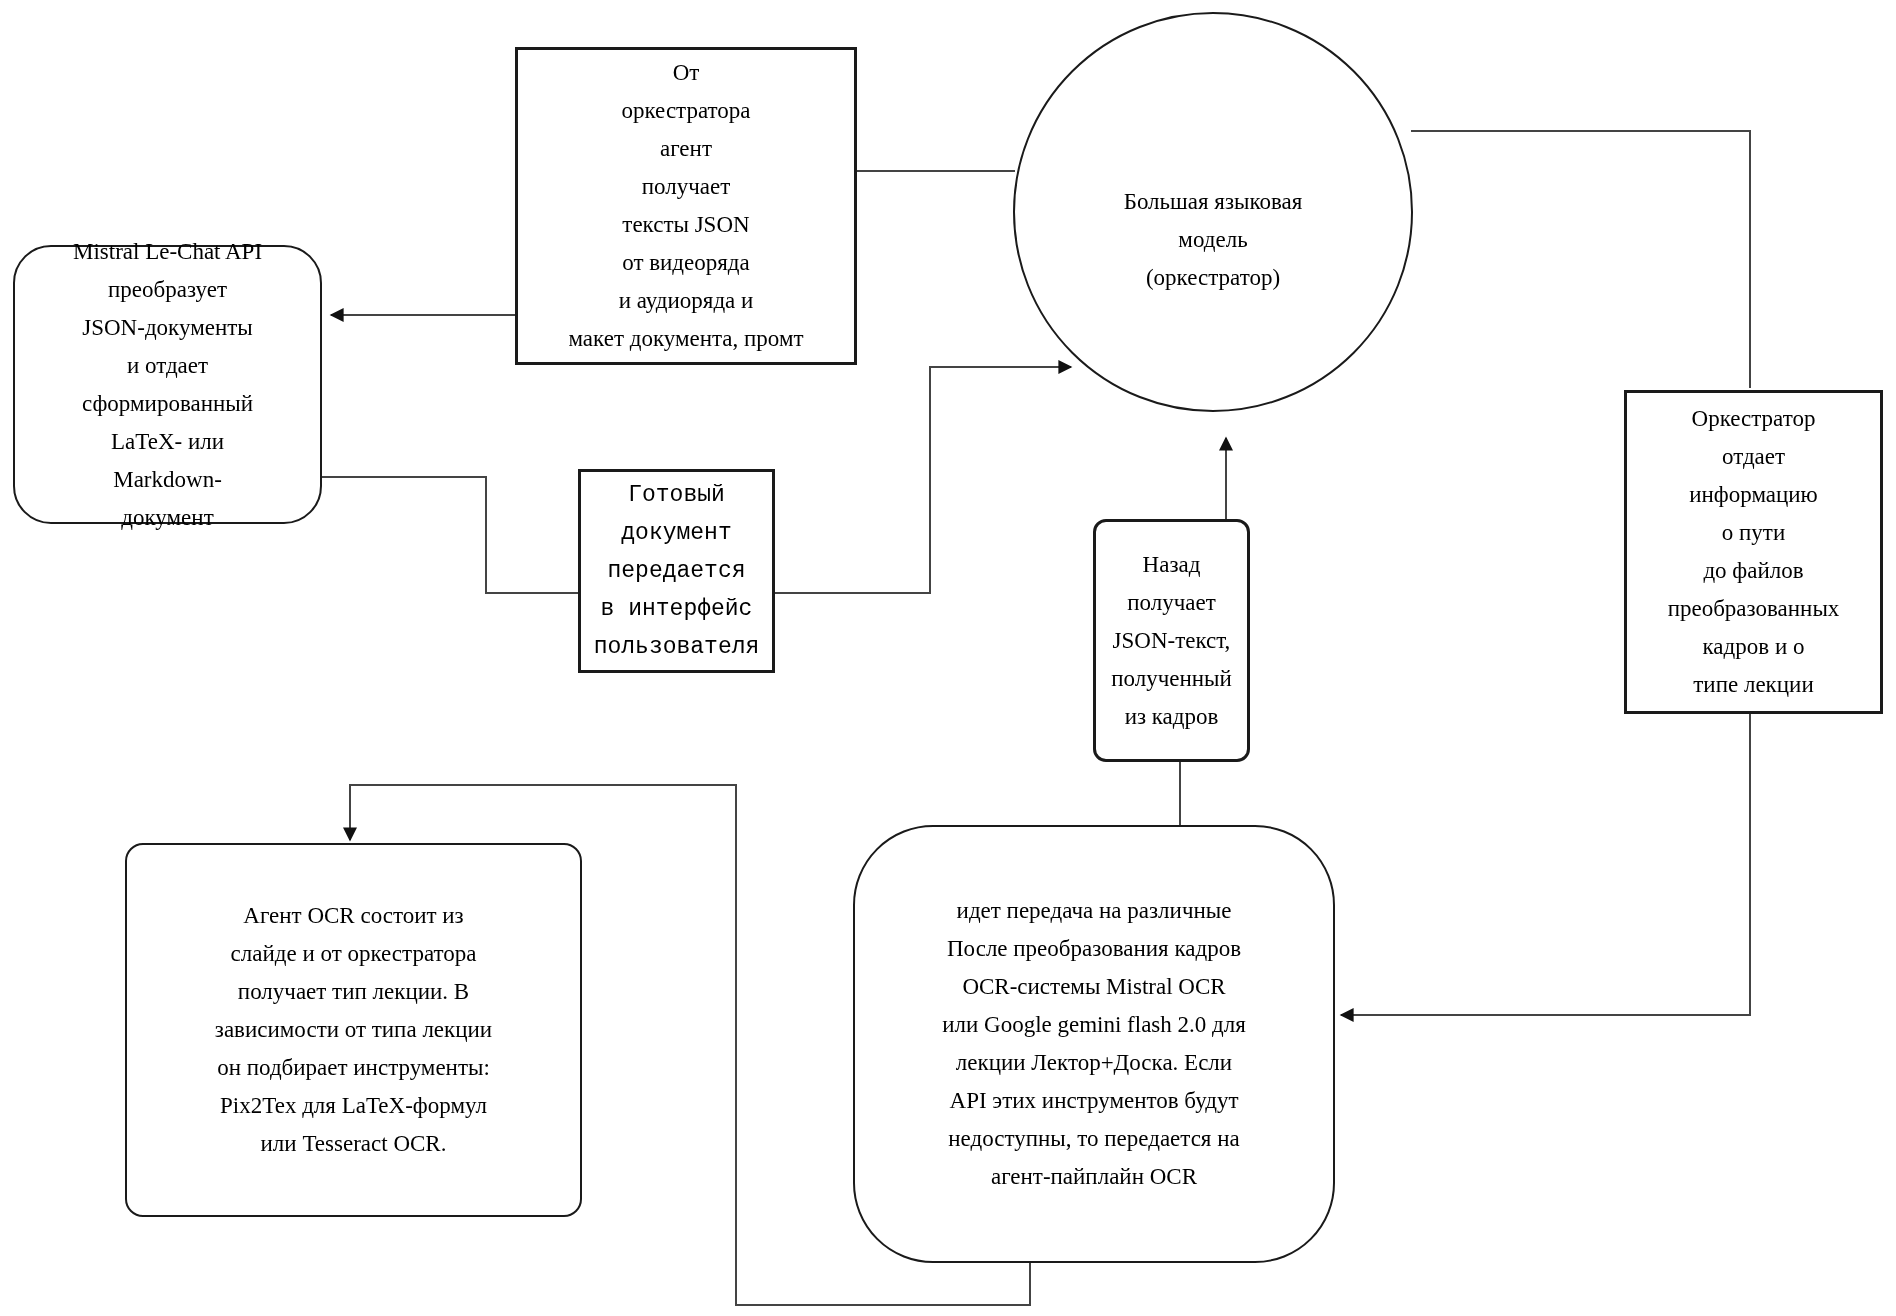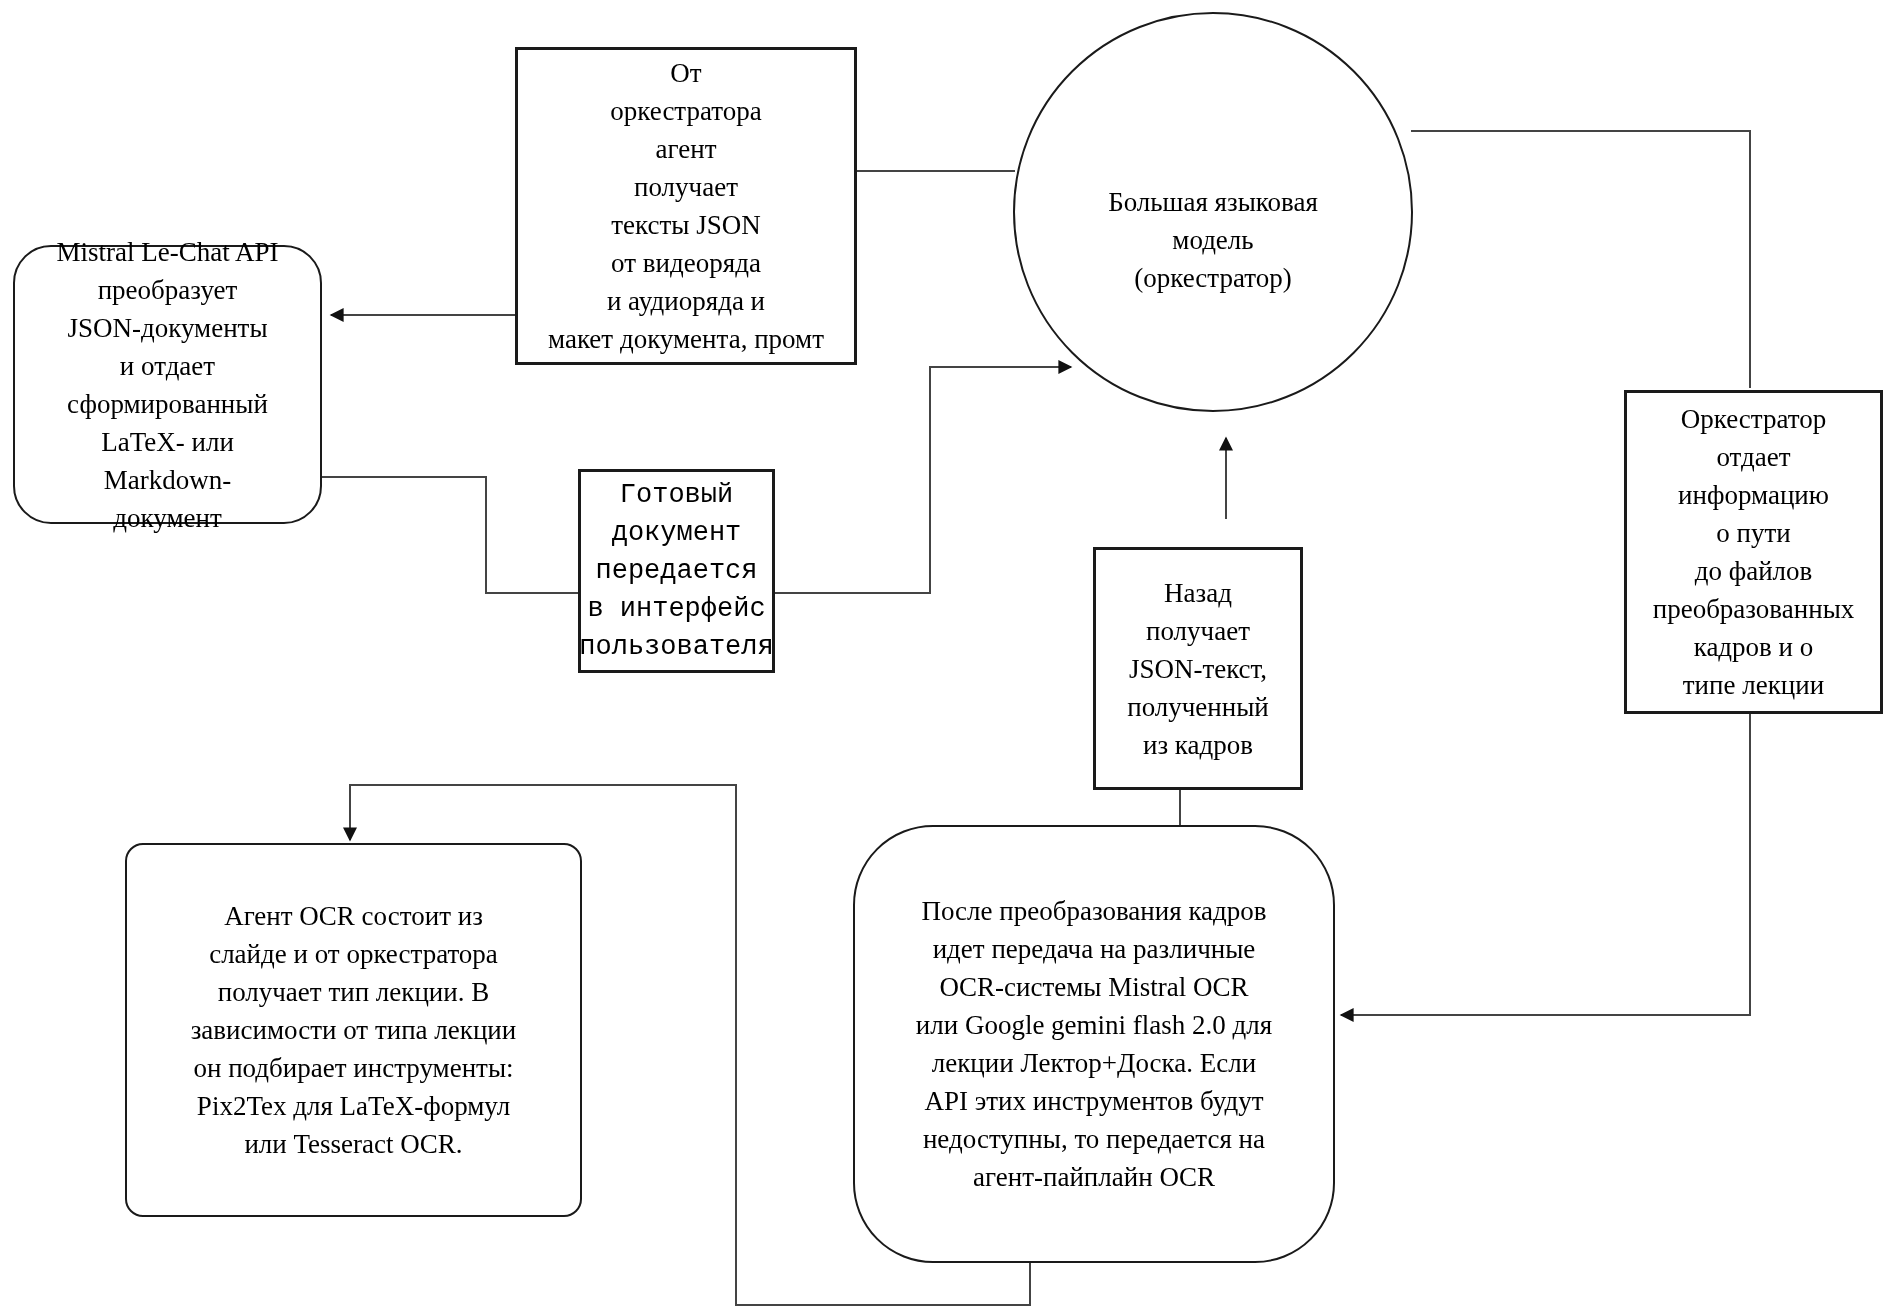--- a/index.html
+++ b/index.html
@@ -11,7 +11,7 @@
   .node{
     position:absolute;display:flex;flex-direction:column;justify-content:center;
     align-items:center;text-align:center;box-sizing:border-box;
-    font-size:27px;line-height:38px;background:#ffffff;
+    font-size:23px;line-height:38px;background:#ffffff;
   }
   .node.rect{border:3px solid #1a1a1a;}
   .node.rounded{border:2.5px solid #1a1a1a;}

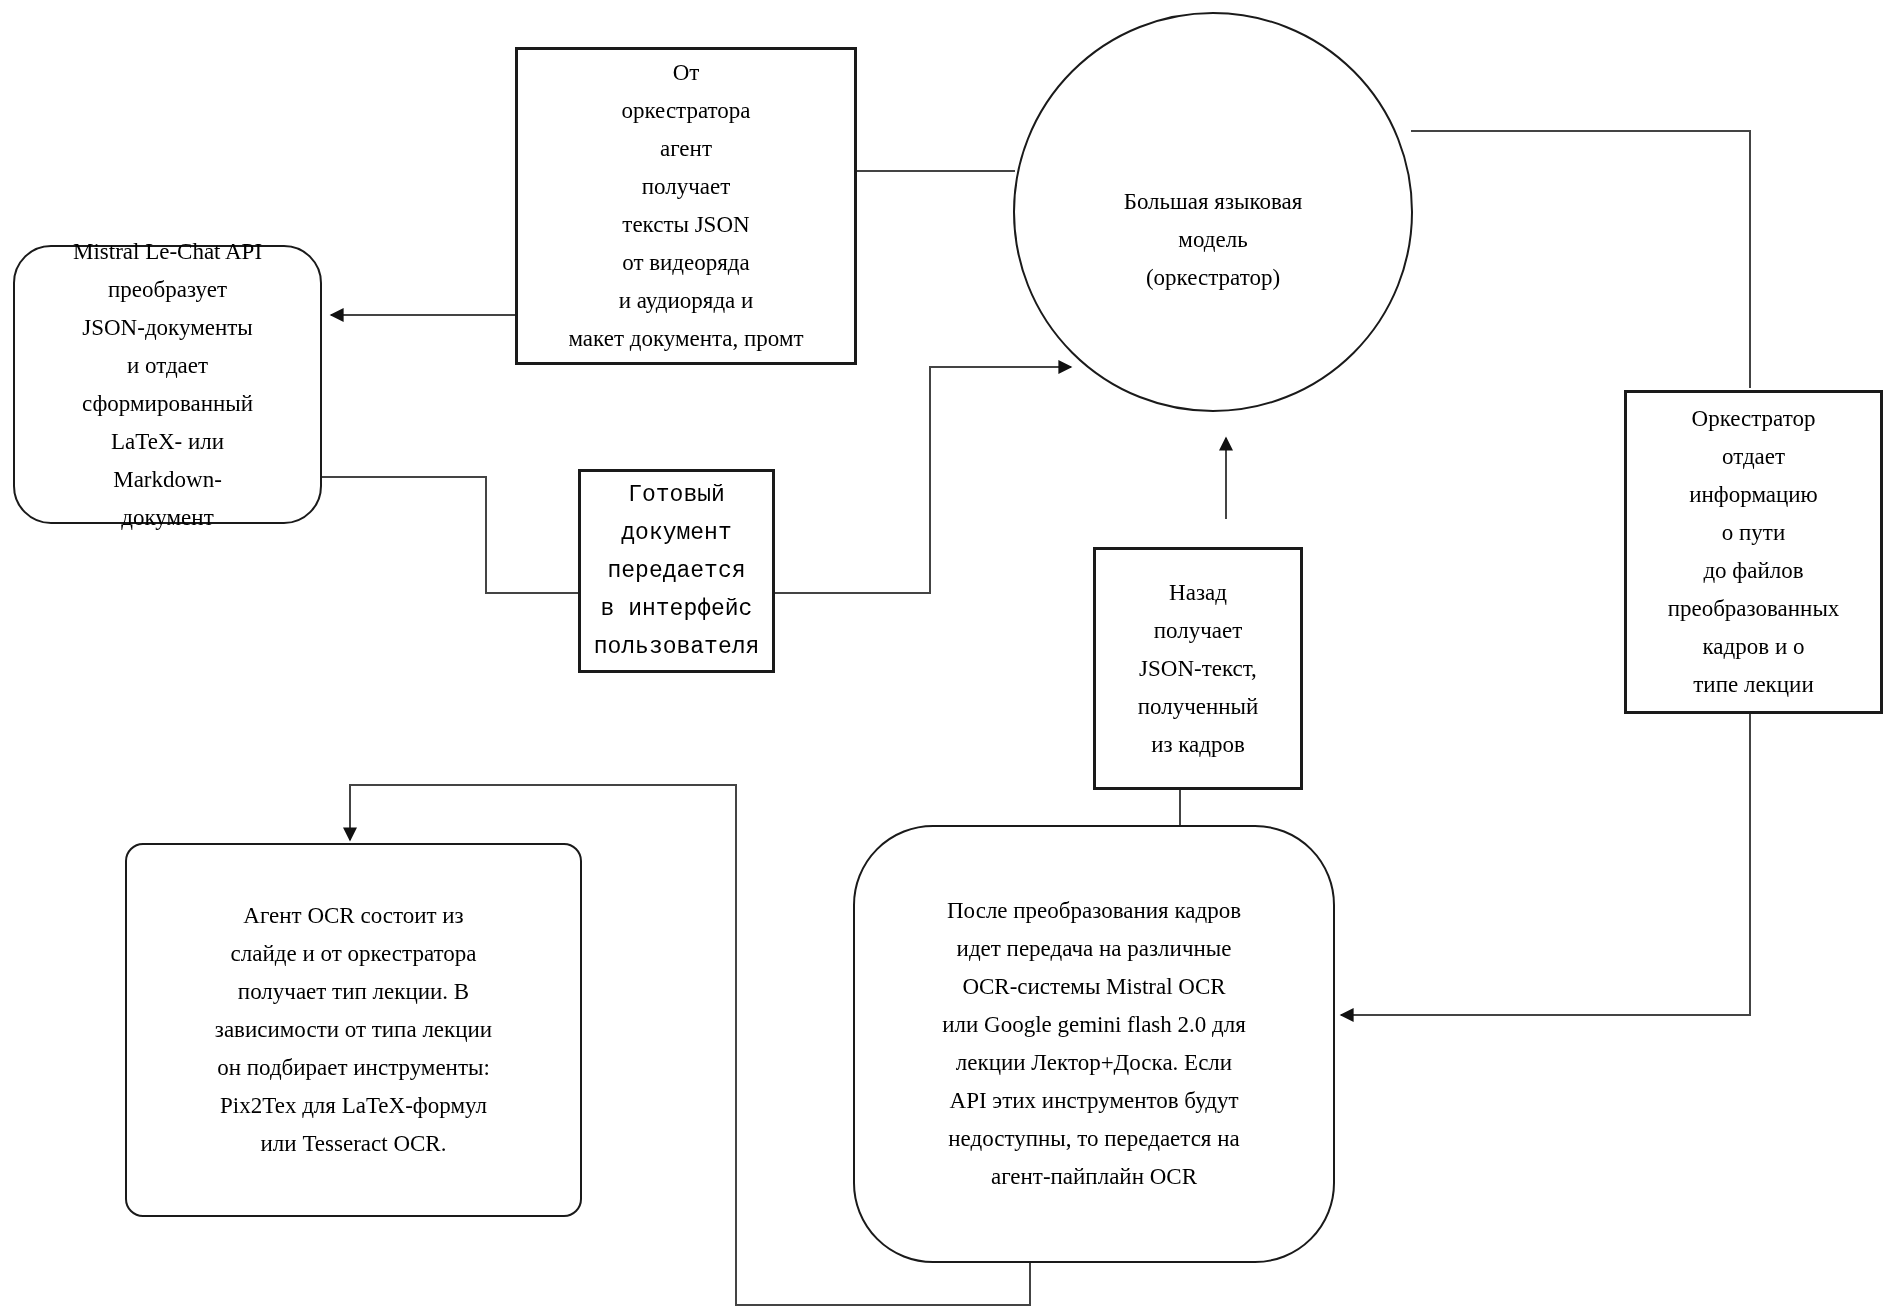--- a/index.html
+++ b/index.html
@@ -70,7 +70,7 @@
       <div class="text-line">в интерфейс</div>
       <div class="text-line">пользователя</div>
     </div>
-    <div class="node rect" style="left: 1093px; top: 547px; width: 210px; height: 243px;">
+    <div class="node rect" style="left: 1093px; top: 519px; width: 157px; height: 243px; border-radius: 13px;">
       <div class="text-line">Назад</div>
       <div class="text-line">получает</div>
       <div class="text-line">JSON-текст,</div>

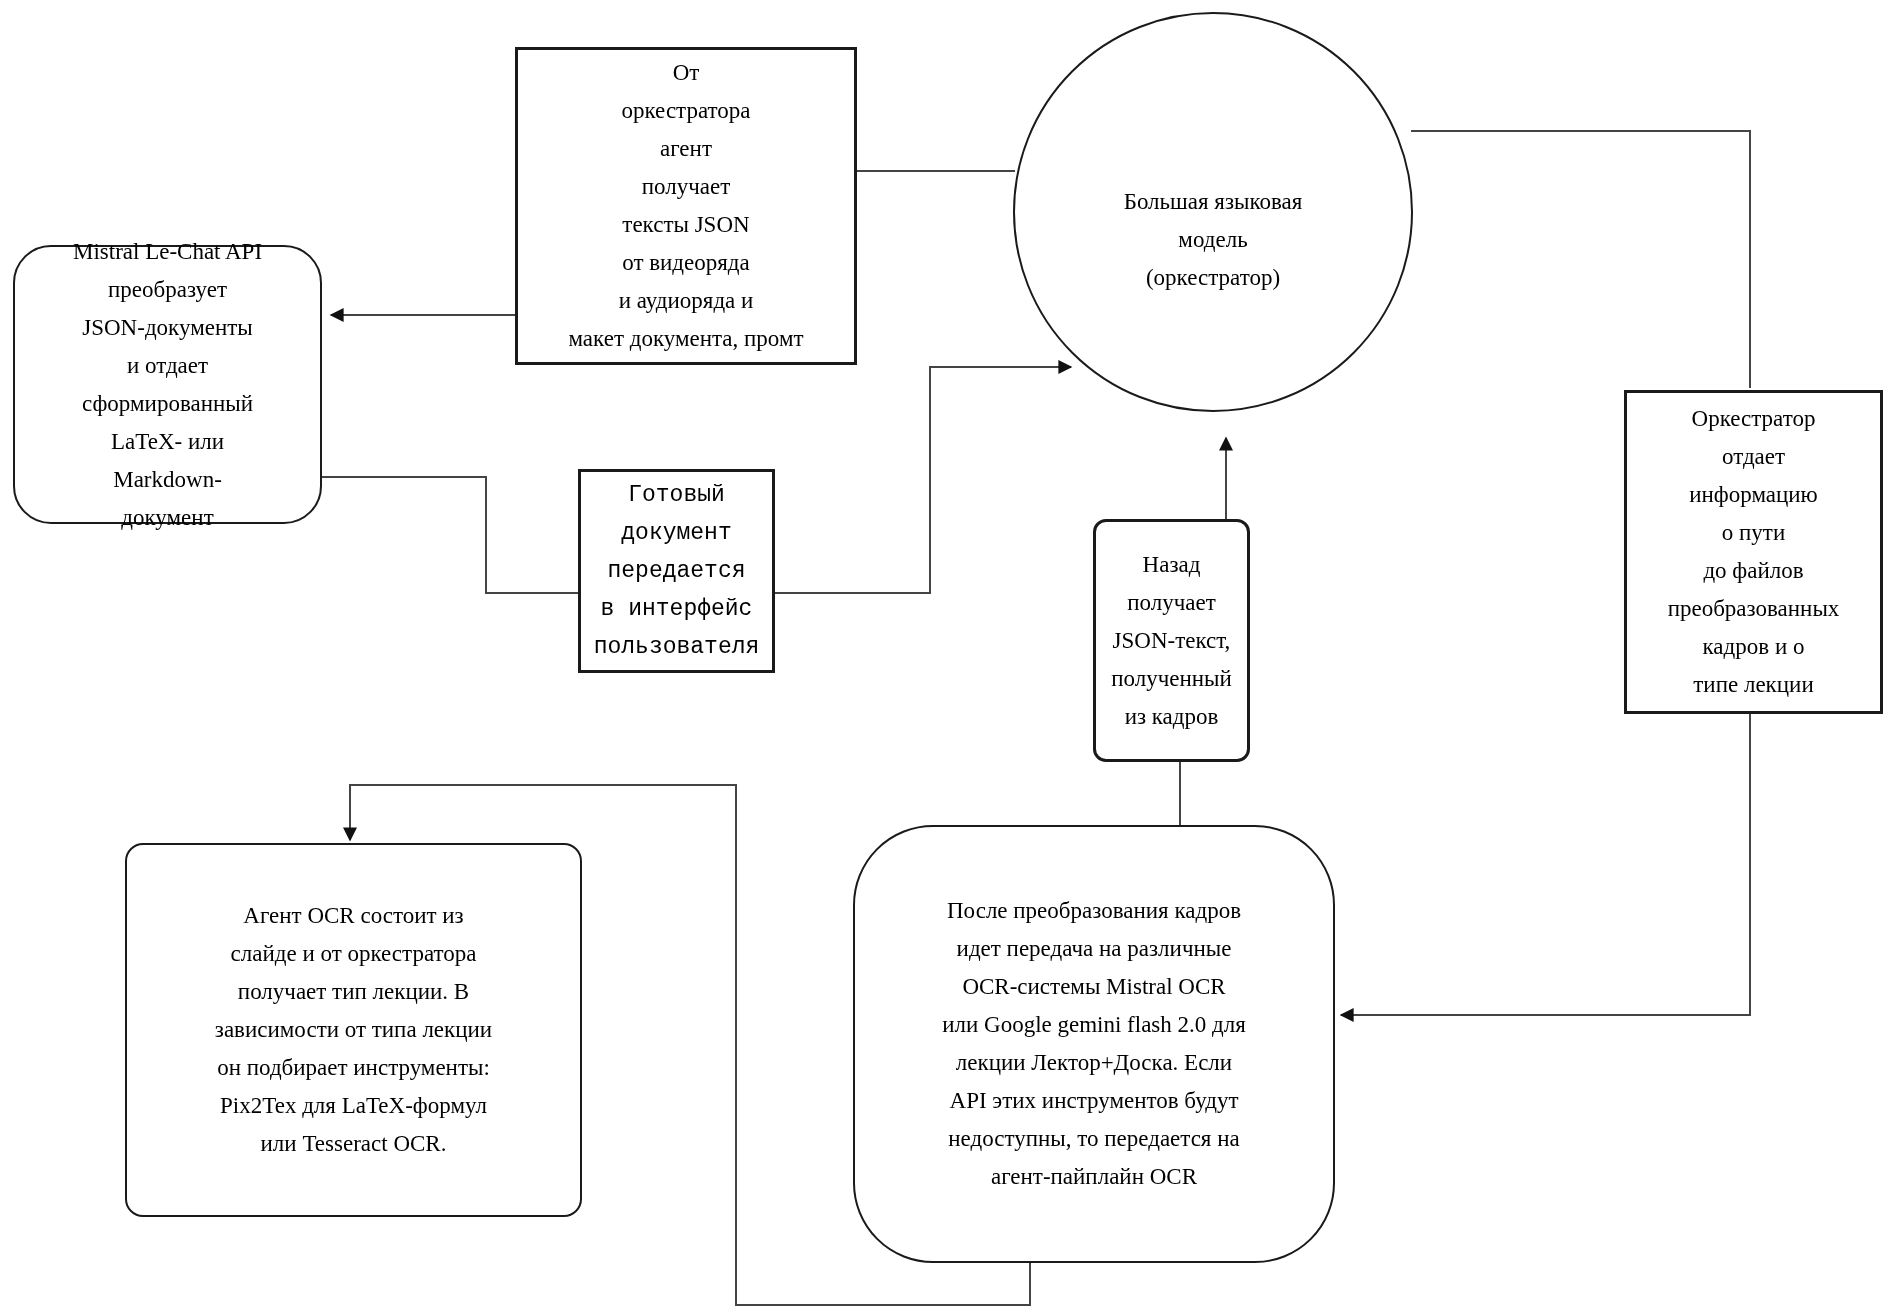--- a/index.html
+++ b/index.html
@@ -97,8 +97,8 @@
       <div class="text-line">или Tesseract OCR.</div>
     </div>
     <div class="node rounded" style="left: 853px; top: 825px; width: 482px; height: 438px; border-radius: 80px;">
+      <div class="text-line">идет передача на различные</div>
       <div class="text-line">После преобразования кадров</div>
-      <div class="text-line">идет передача на различные</div>
       <div class="text-line">OCR-системы Mistral OCR</div>
       <div class="text-line">или Google gemini flash 2.0 для</div>
       <div class="text-line">лекции Лектор+Доска. Если</div>

